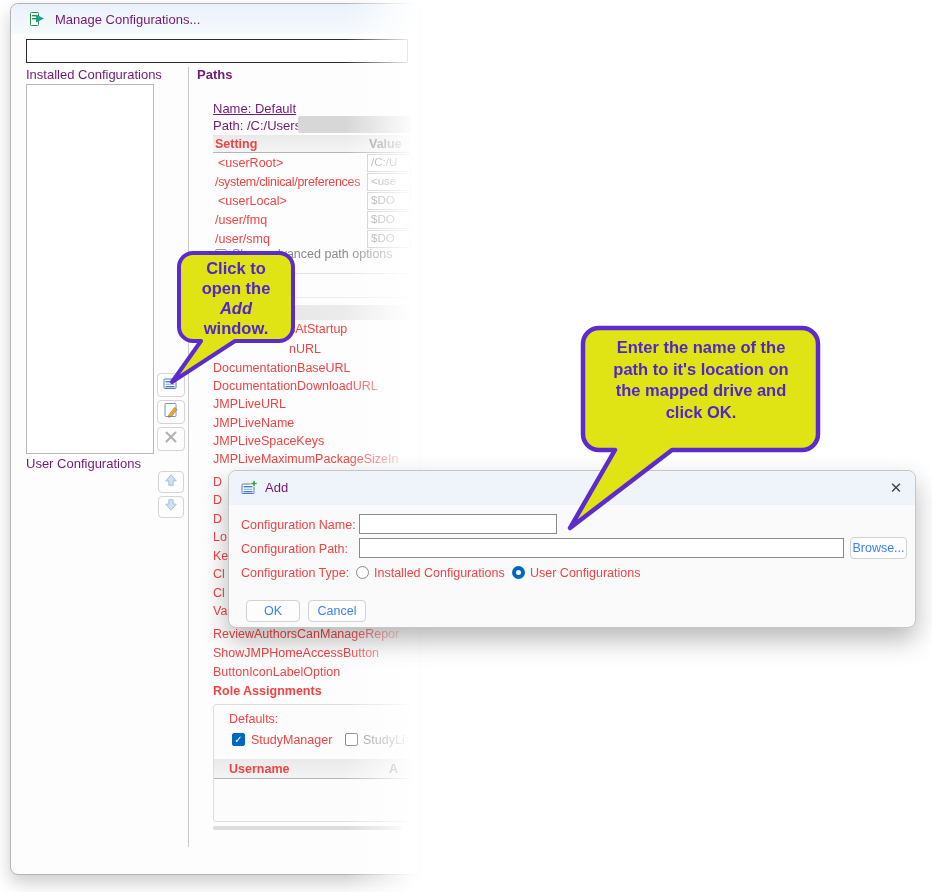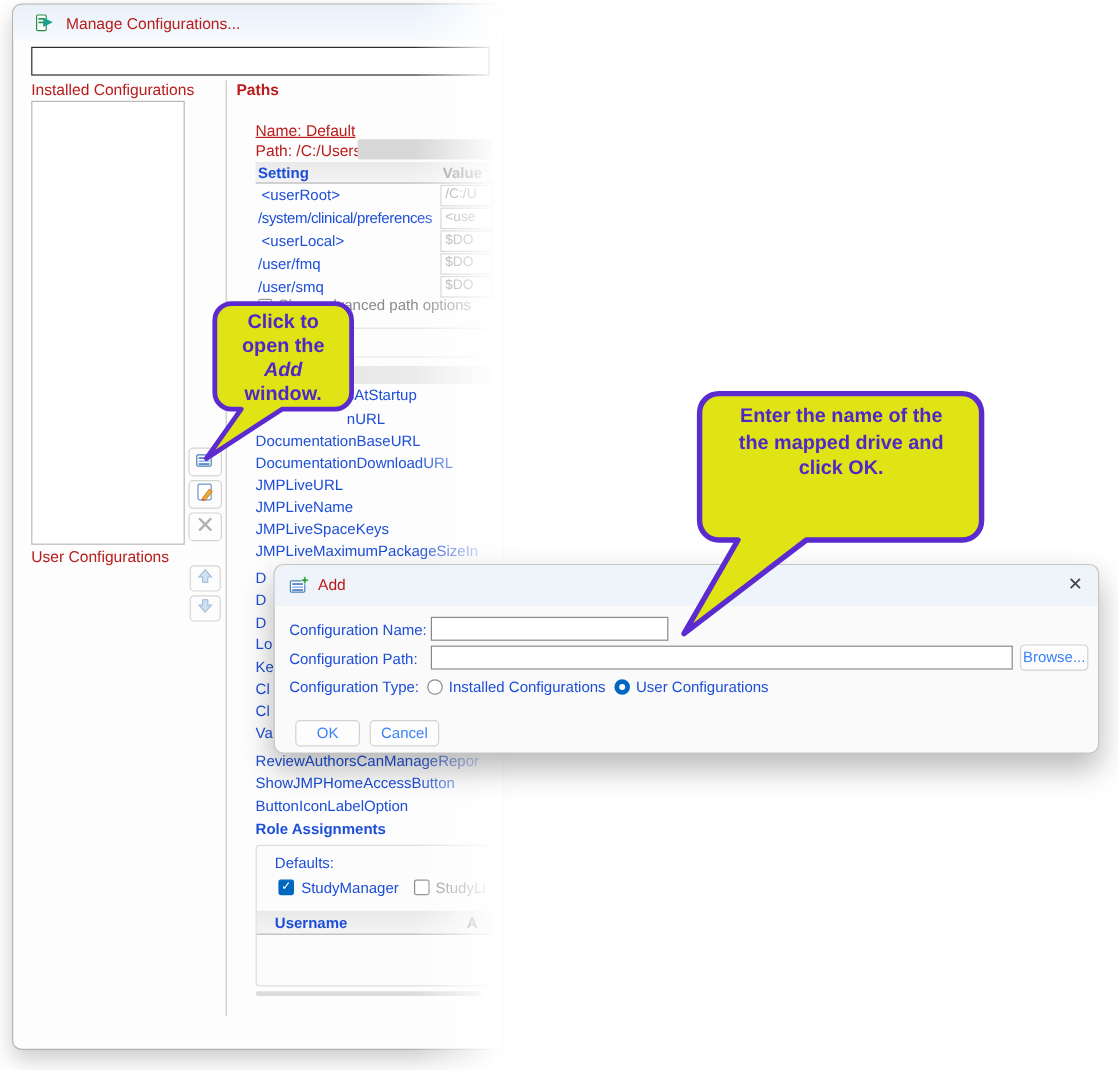--- a/index.html
+++ b/index.html
@@ -7,7 +7,7 @@
               font-family:"Liberation Sans", sans-serif; }
   .abs { position:absolute; }
   .txt { font-size:12.5px; color:#1d4ed8; white-space:nowrap; }
-  .lbl { font-size:13px; color:#b91c1c; white-space:nowrap; }
+  .lbl { font-size:13px; color:#701a75; white-space:nowrap; }
   .gray { color:#8a8a8a; }
   .bold { font-weight:bold; }
 

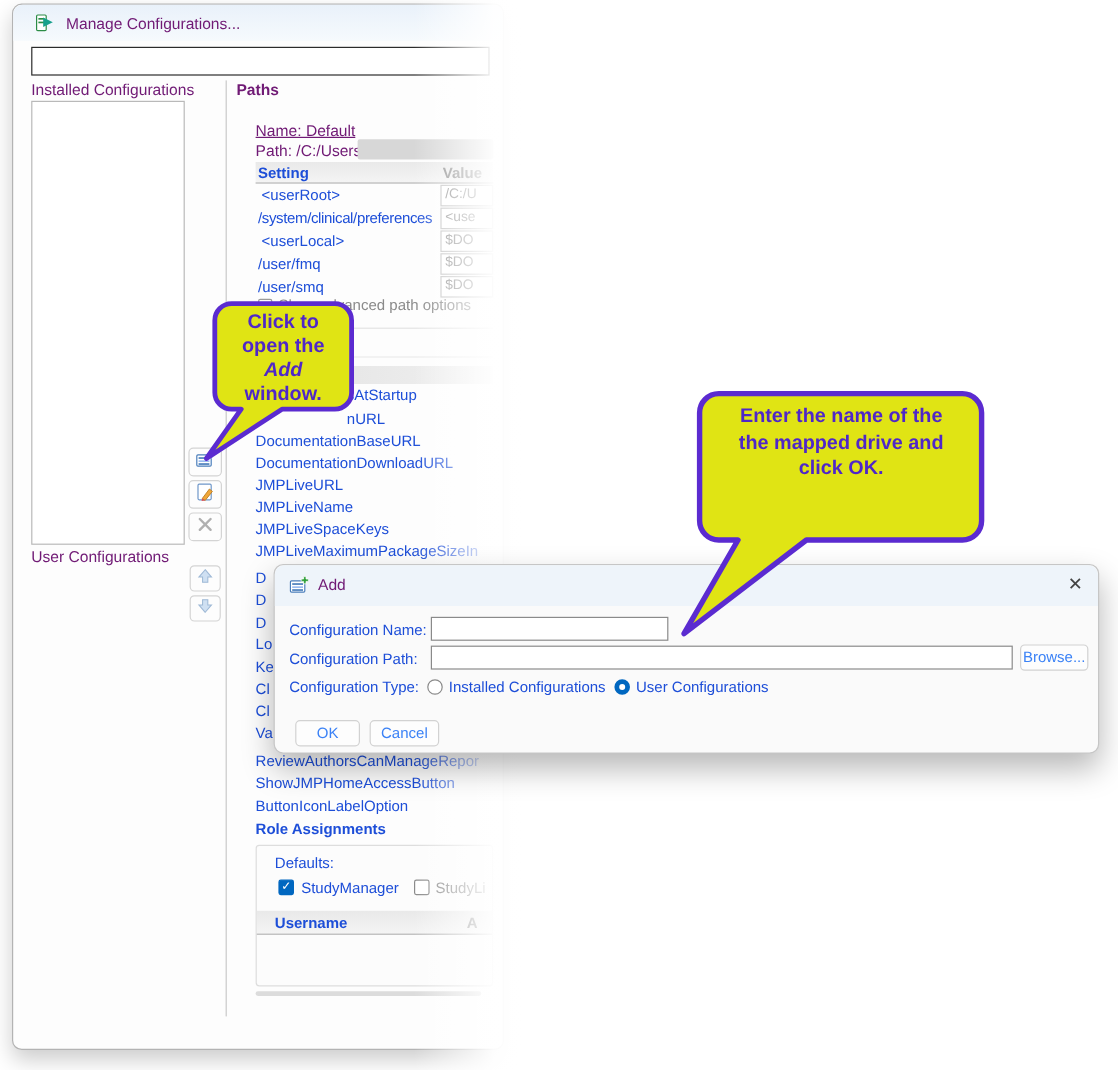--- a/index.html
+++ b/index.html
@@ -6,7 +6,7 @@
   html,body { width:932px; height:892px; background:#ffffff; overflow:hidden;
               font-family:"Liberation Sans", sans-serif; }
   .abs { position:absolute; }
-  .txt { font-size:12.5px; color:#1d4ed8; white-space:nowrap; }
+  .txt { font-size:12.5px; color:#ef4444; white-space:nowrap; }
   .lbl { font-size:13px; color:#701a75; white-space:nowrap; }
   .gray { color:#8a8a8a; }
   .bold { font-weight:bold; }

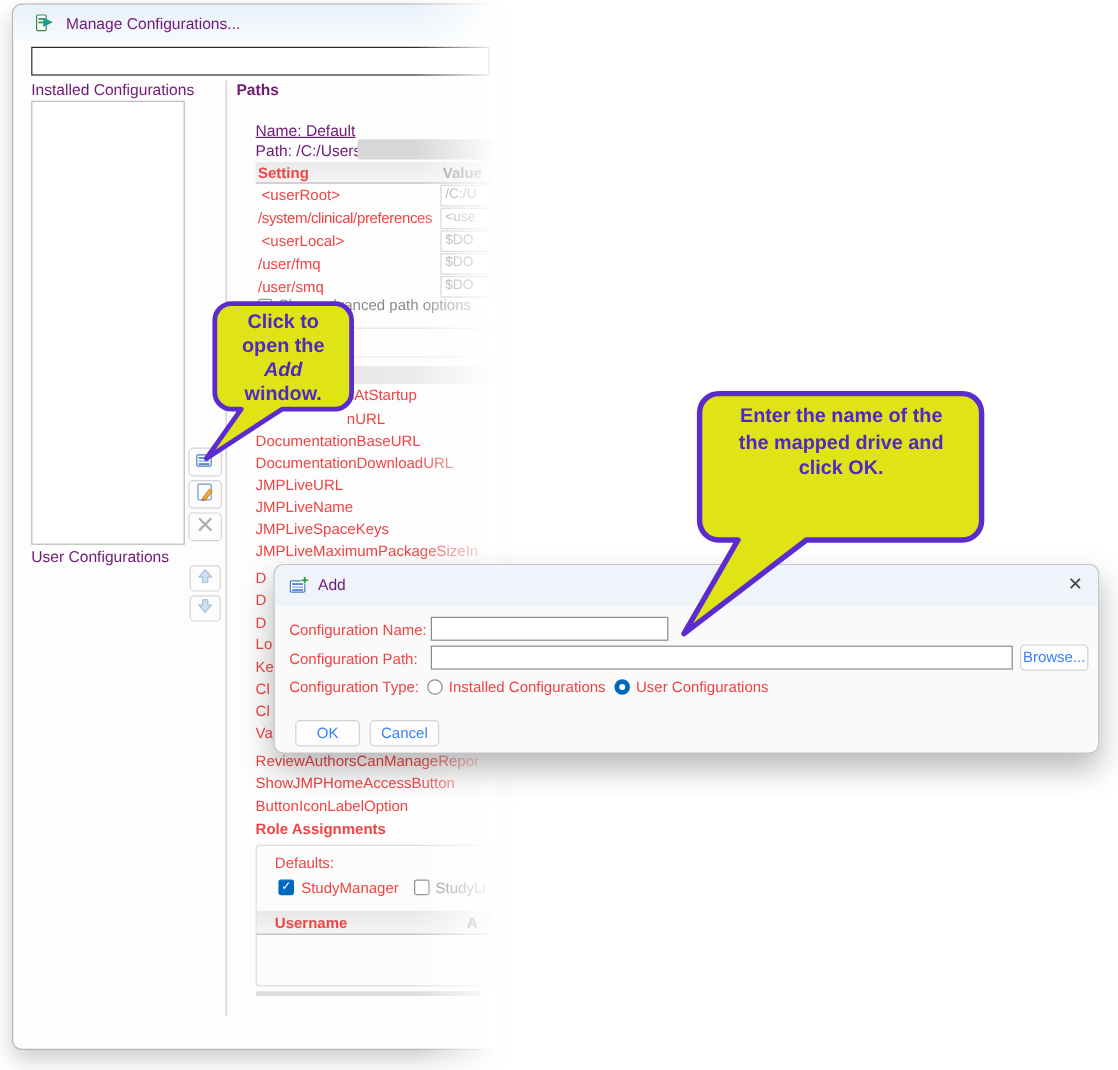--- a/index.html
+++ b/index.html
@@ -234,6 +234,7 @@
 </svg>
 <div class="abs callout-text c2text" style="left:592px;top:337px;width:218px;z-index:10;">
   <div>Enter the name of the</div>
+  <div>path to it's location on</div>
   <div>the mapped drive and</div>
   <div>click OK.</div>
 </div>

